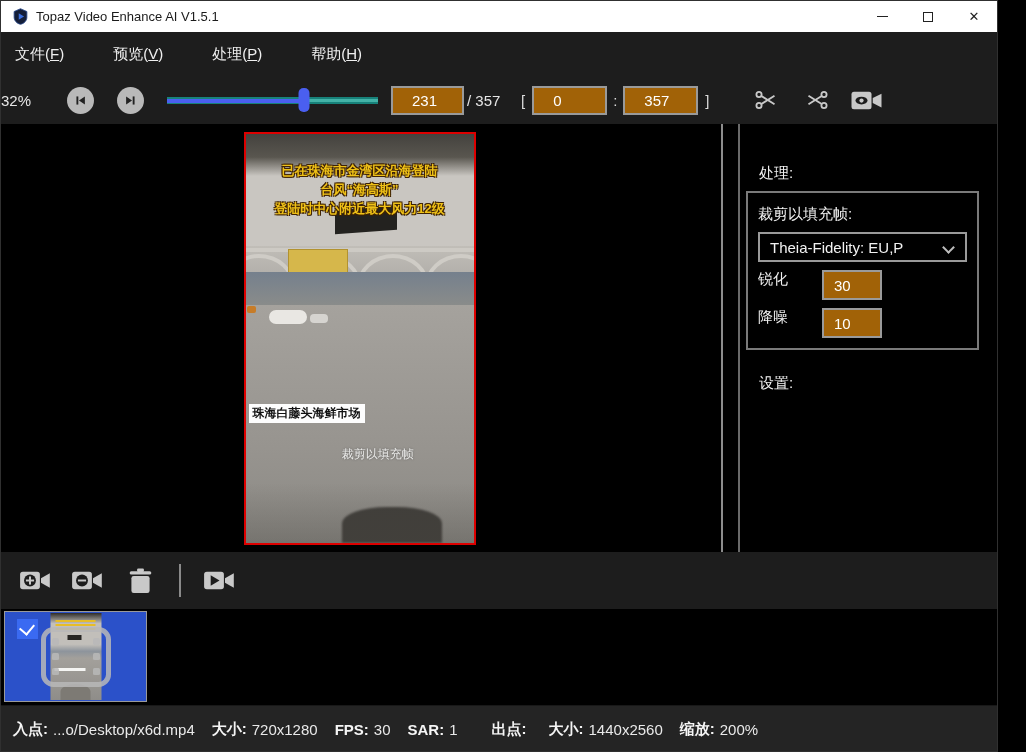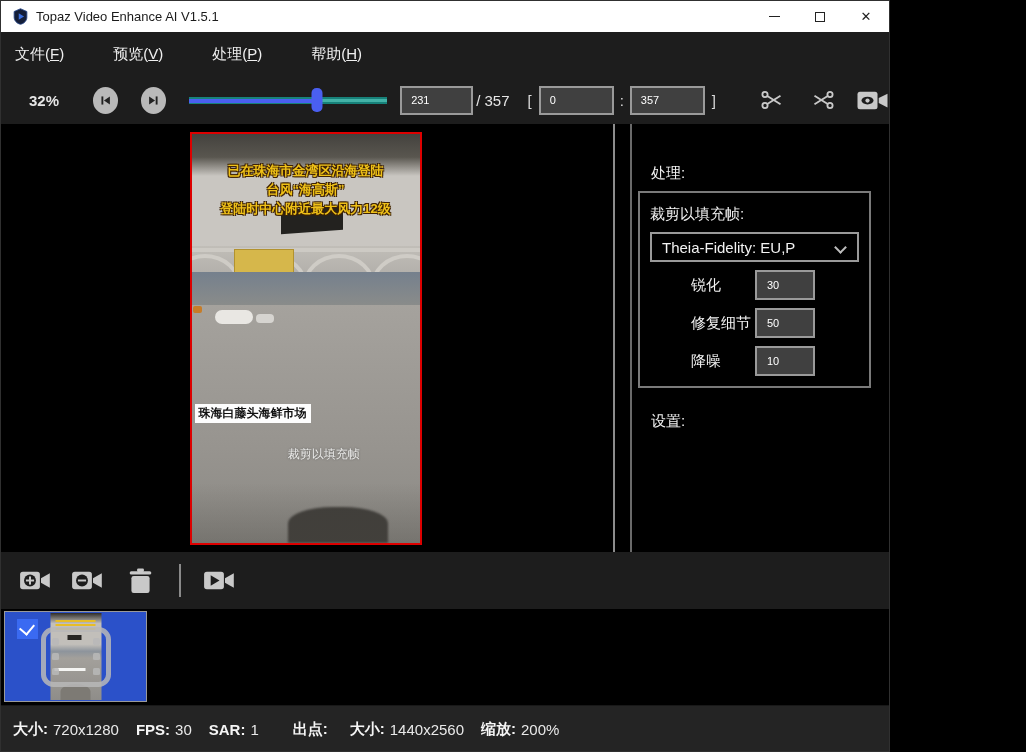--- a/index.html
+++ b/index.html
@@ -7,7 +7,7 @@
   body { font-family: "Liberation Sans", "DejaVu Sans", sans-serif; }
 
   .window {
-    width: 890px; height: 752px;
+    width: 998px; height: 752px;
     display: flex; flex-direction: column;
     border: 1px solid #303030;
     background: #000;

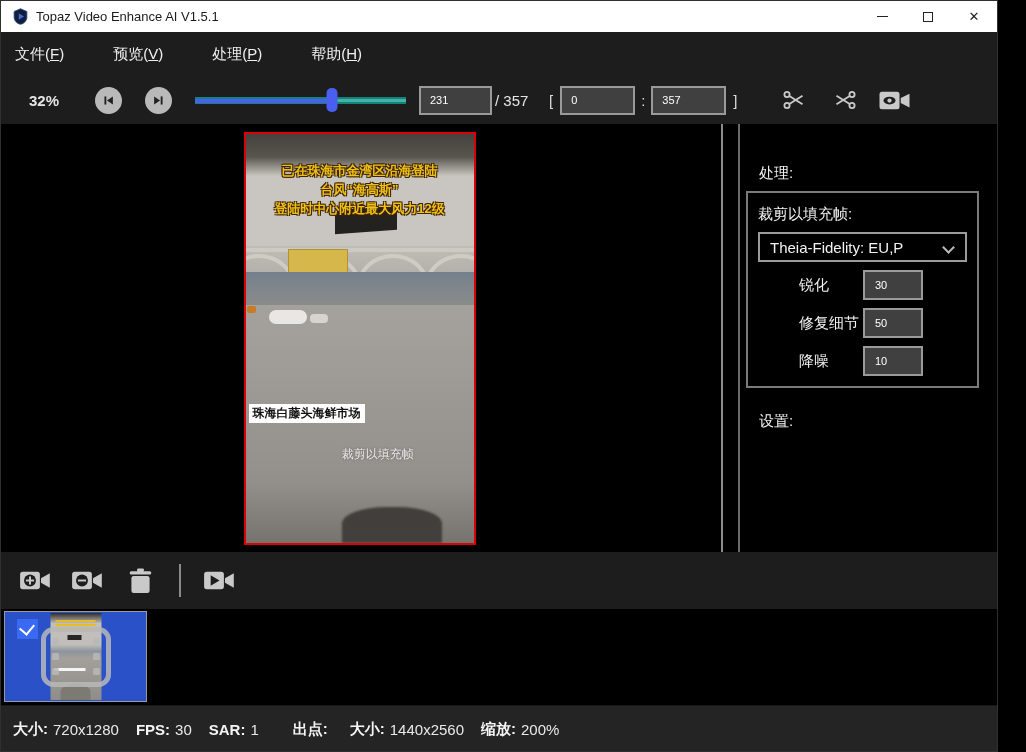--- a/index.html
+++ b/index.html
@@ -40,7 +40,7 @@
     height: 48px; flex: 0 0 48px; background: #1d1d1d;
     display: flex; align-items: center; color: #e6e6e6; font-size: 15px;
   }
-  .zoom-level { margin-left: 28px; width: 36px; font-weight: bold; }
+  .zoom-level { width: 36px; }
   .circle-btn {
     width: 27px; height: 27px; border-radius: 50%; background: #b9b9b9;
     display: flex; align-items: center; justify-content: center; border: none;

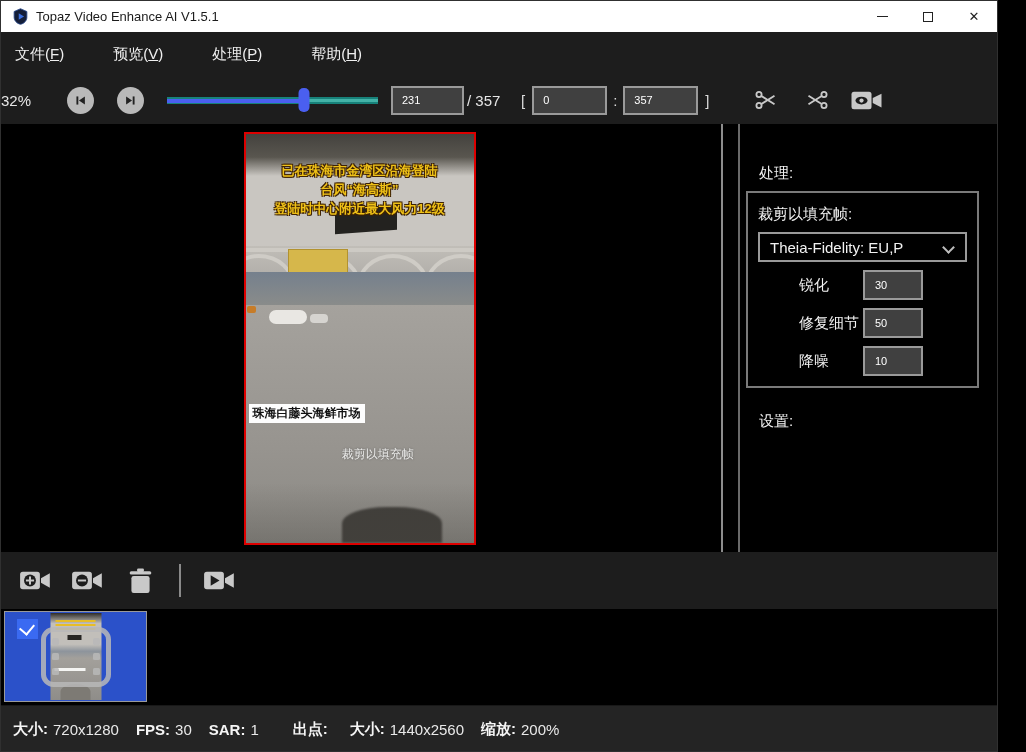--- a/index.html
+++ b/index.html
@@ -59,8 +59,8 @@
   }
 
   .num-input {
-    background: #404040; border: 2px solid #9a9a9a; color: #fff;
-    font-size: 11px; font-family: inherit; padding: 0 0 0 9px; height: 29px;
+    background: #a16207; border: 2px solid #9a9a9a; color: #fff;
+    font-size: 15px; font-family: inherit; padding: 0 0 0 19px; height: 29px;
   }
   .frame-input { width: 73px; margin-left: 13px; }
   .frame-total { margin-left: 3px; width: 42px; }

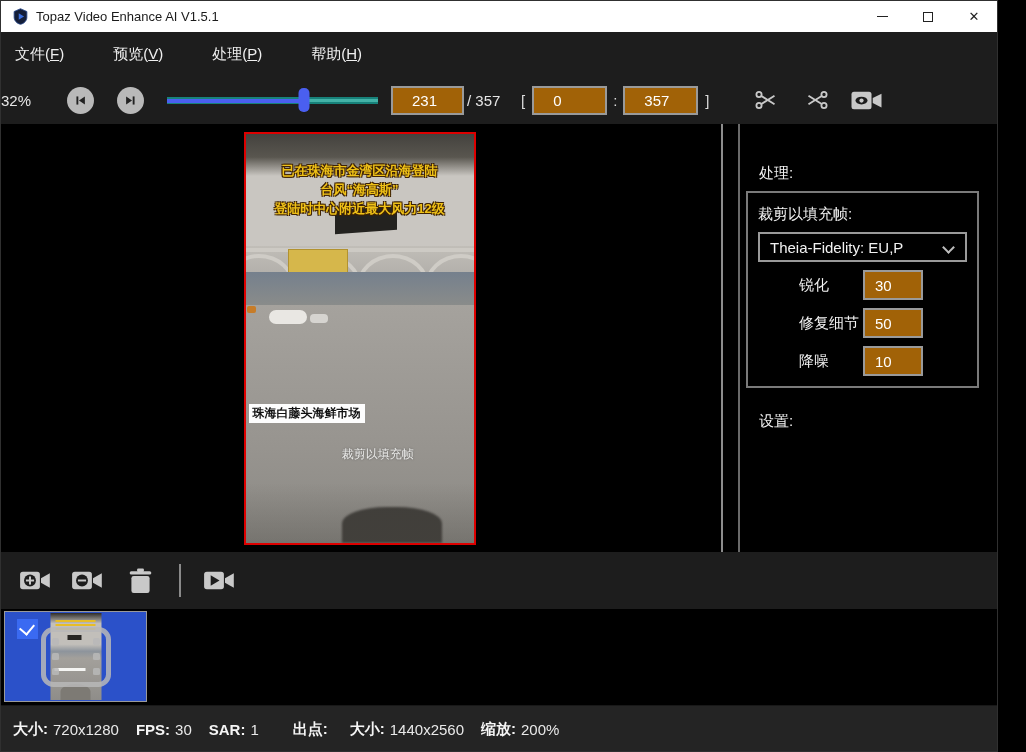--- a/index.html
+++ b/index.html
@@ -135,7 +135,7 @@
     position: absolute; right: 12px; top: 9px; width: 9px; height: 9px;
     border-right: 2px solid #bdbdbd; border-bottom: 2px solid #bdbdbd; transform: rotate(45deg);
   }
-  .param-row { display: flex; align-items: center; margin-top: 8px; margin-left: 41px; }
+  .param-row { display: flex; margin-top: 8px; }
   .param-row .param-label { width: 64px; flex: 0 0 64px; }
   .param-input { width: 60px; height: 30px; margin-left: 0; padding-left: 10px; }
   .checkbox-row { display: flex; align-items: center; margin-top: 22px; margin-left: 56px; }

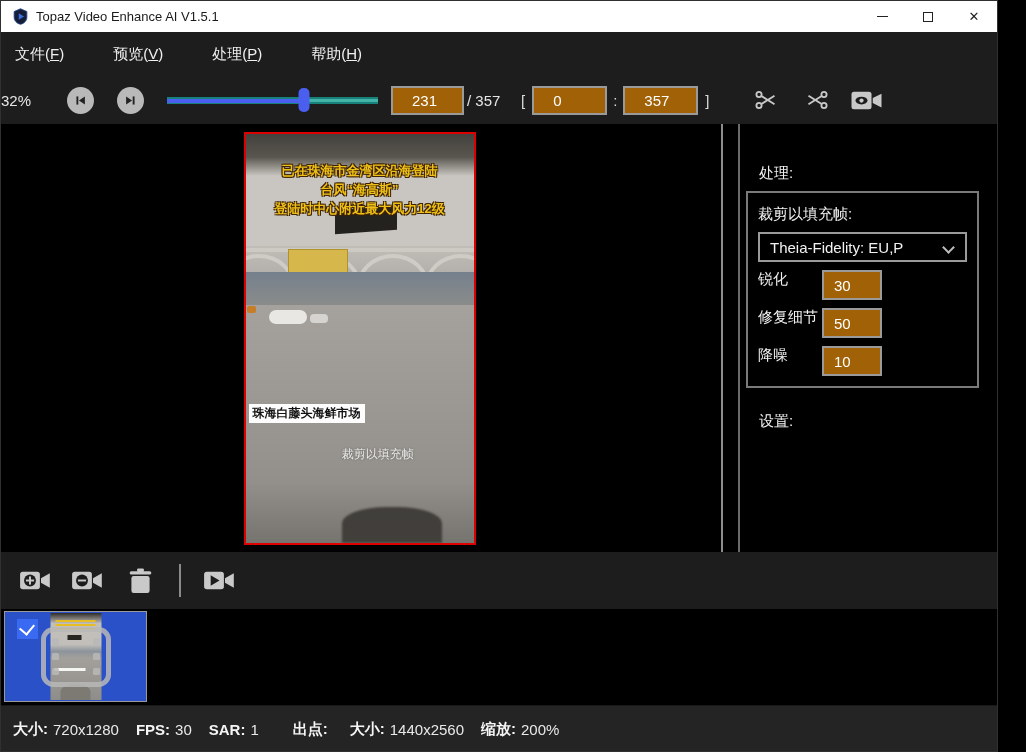--- a/index.html
+++ b/index.html
@@ -327,10 +327,6 @@
           <input class="num-input param-input" value="30" style="">
         </div>
         <div class="param-row">
-          <span class="param-label">修复细节</span>
-          <input class="num-input param-input" value="50" style="">
-        </div>
-        <div class="param-row">
           <span class="param-label">降噪</span>
           <input class="num-input param-input" value="10" style="">
         </div>

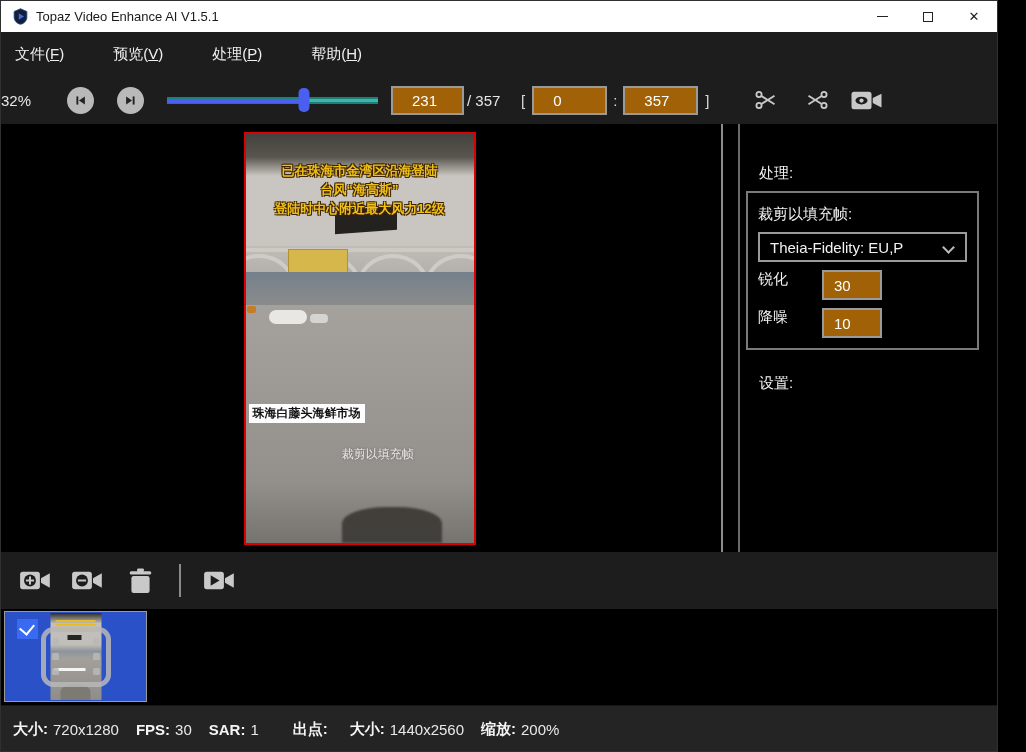--- a/index.html
+++ b/index.html
@@ -399,6 +399,10 @@
 
   <div class="statusbar">
     <div class="status-group">
+      <span class="lbl">入点:</span>
+      <span>...o/Desktop/x6d.mp4</span>
+    </div>
+    <div class="status-group">
       <span class="lbl">大小:</span>
       <span>720x1280</span>
     </div>

